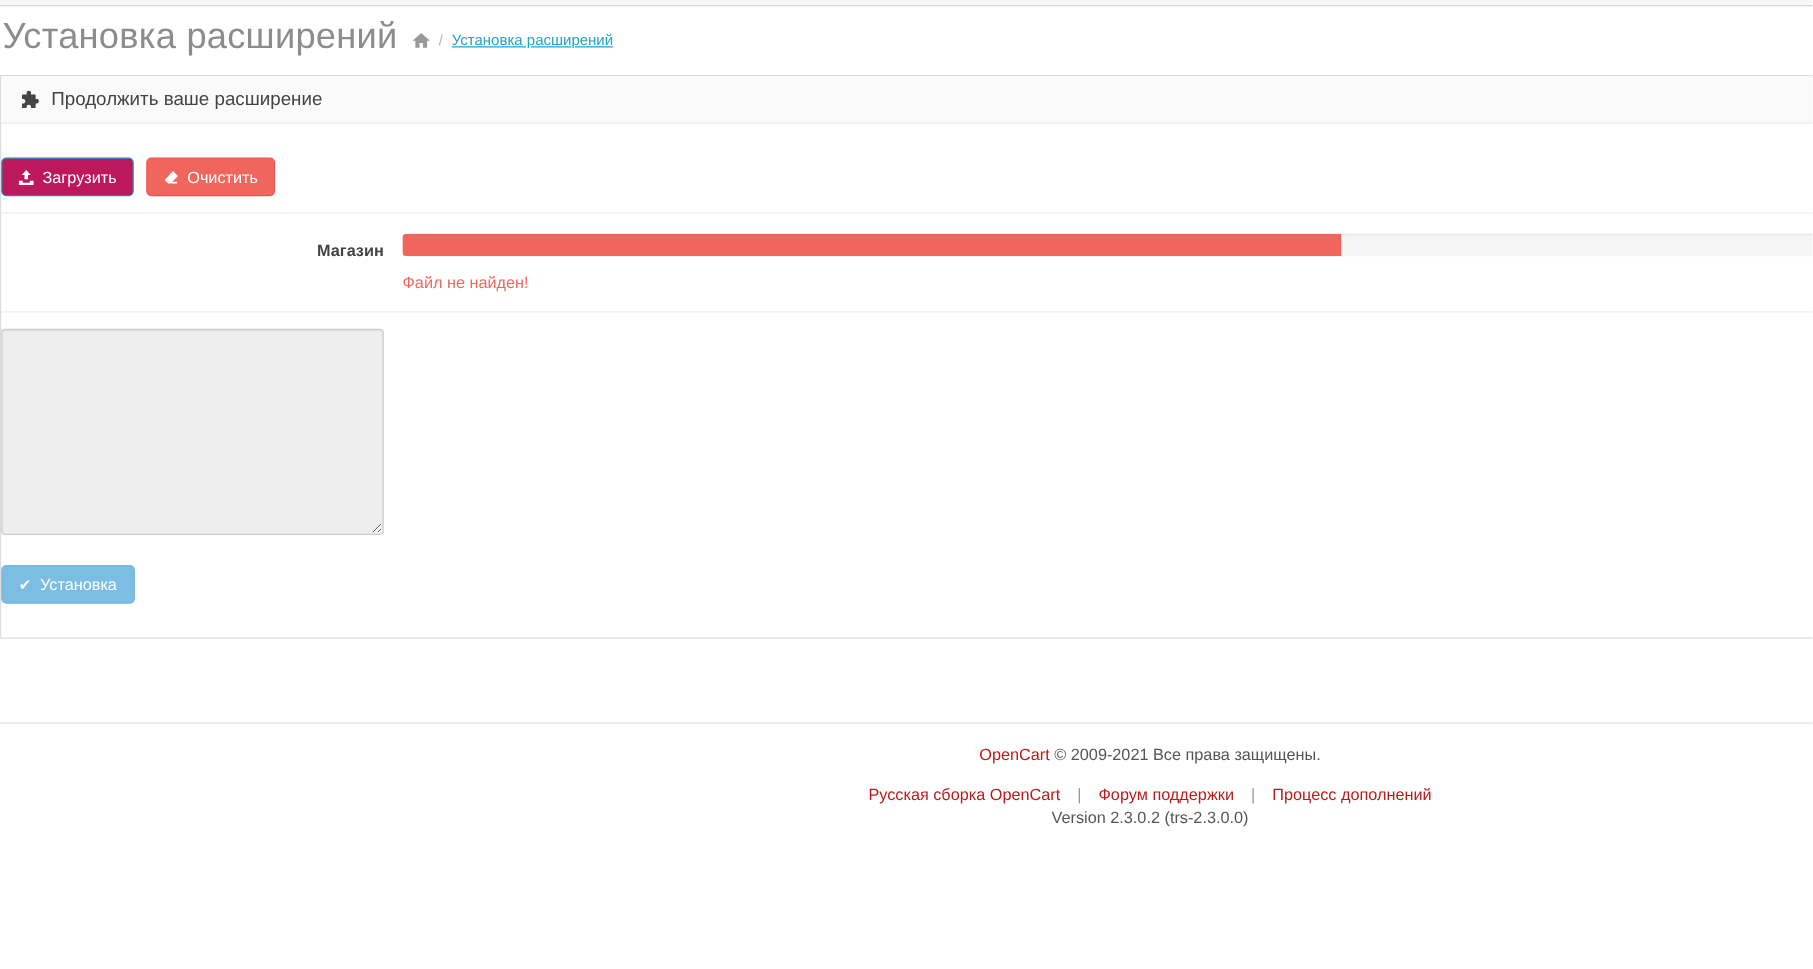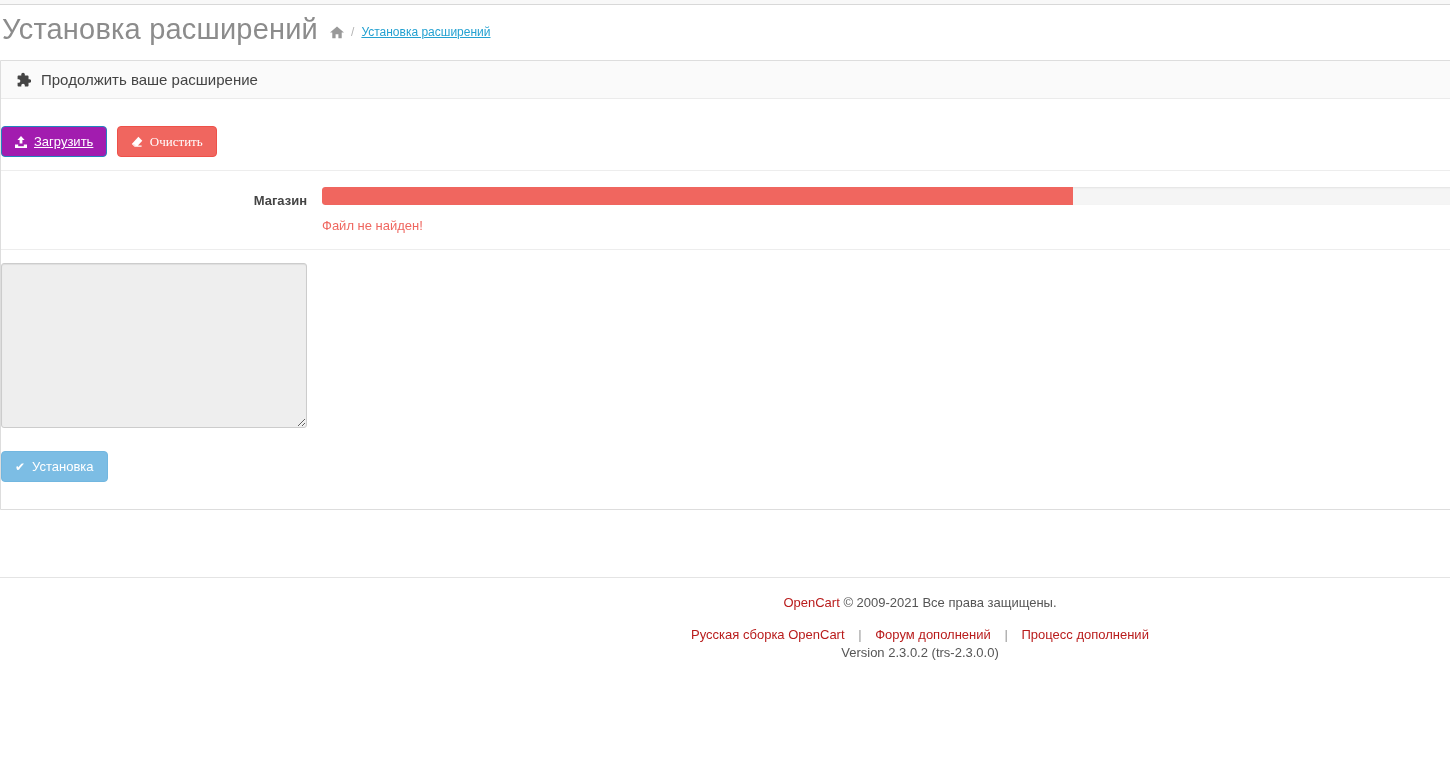--- a/index.html
+++ b/index.html
@@ -117,7 +117,7 @@
     cursor: pointer;
     line-height: 1;
   }
-  .btn-primary { background: #a21caf; border-color: #2384bd; text-decoration: underline; }
+  .btn-primary { background: #be185d; border-color: #2384bd; }
   .btn-danger  { background: #f0665f; border-color: #ee5149; margin-left: 5px; font-family: Liberation Serif, serif; }
   .btn-continue {
     background: #7cbde4;

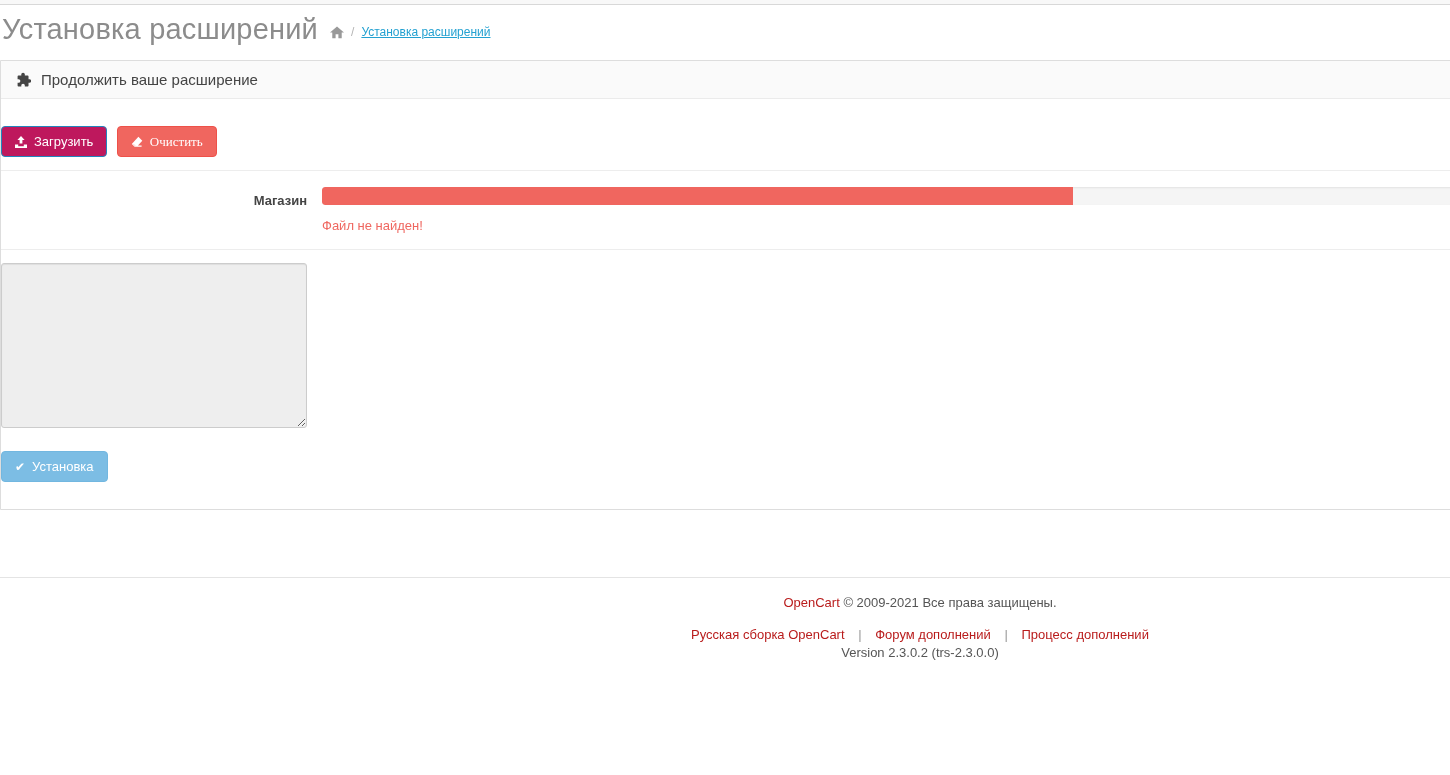--- a/index.html
+++ b/index.html
@@ -118,7 +118,7 @@
     line-height: 1;
   }
   .btn-primary { background: #be185d; border-color: #2384bd; }
-  .btn-danger  { background: #f0665f; border-color: #ee5149; margin-left: 5px; font-family: Liberation Serif, serif; }
+  .btn-danger  { background: #f0665f; border-color: #ee5149; margin-left: 5px; }
   .btn-continue {
     background: #7cbde4;
     border-color: #72b7e0;

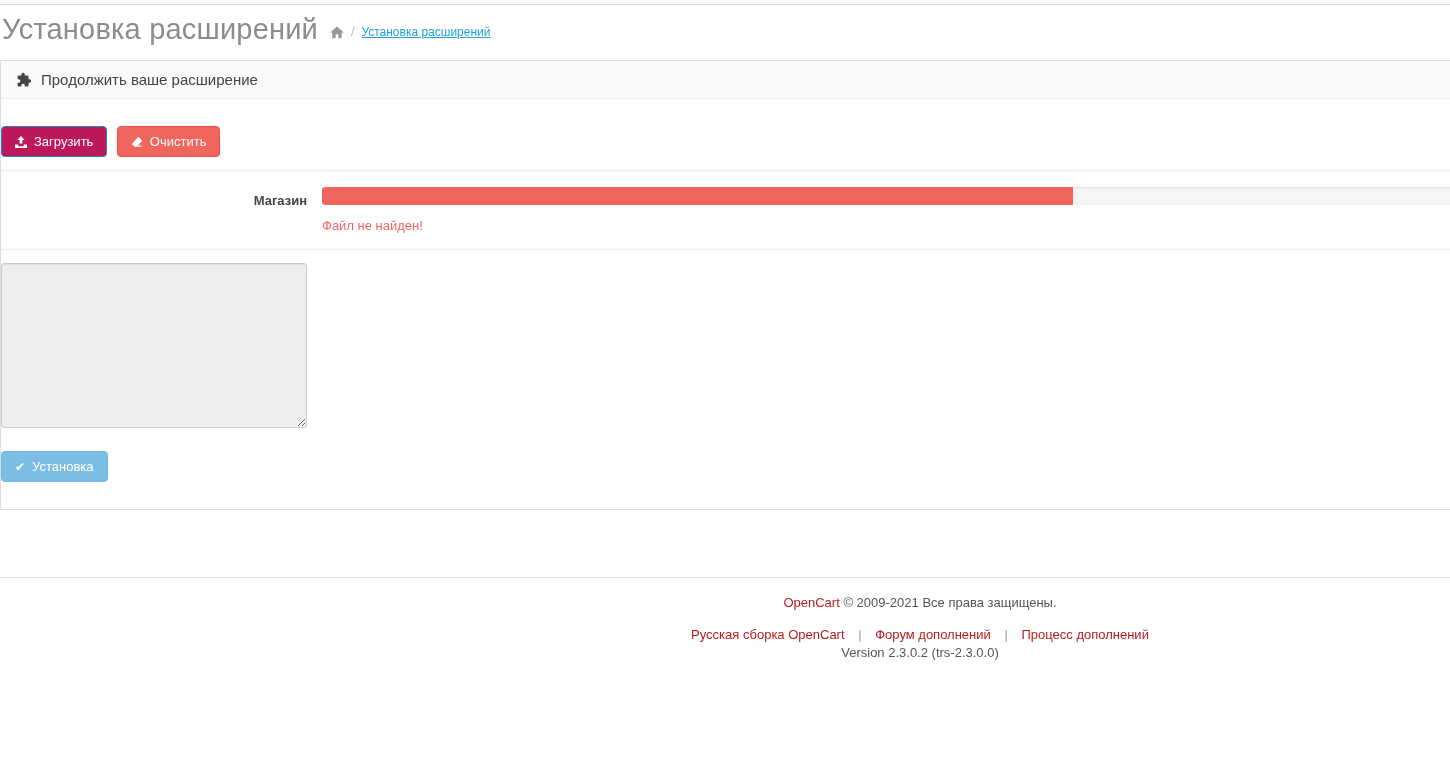--- a/index.html
+++ b/index.html
@@ -261,7 +261,7 @@
     <div class="footer-links">
       <a>Русская сборка OpenCart</a>
       <span class="pipe">|</span>
-      <a>Форум дополнений</a>
+      <a>Форум поддержки</a>
       <span class="pipe">|</span>
       <a>Процесс дополнений</a>
     </div>

